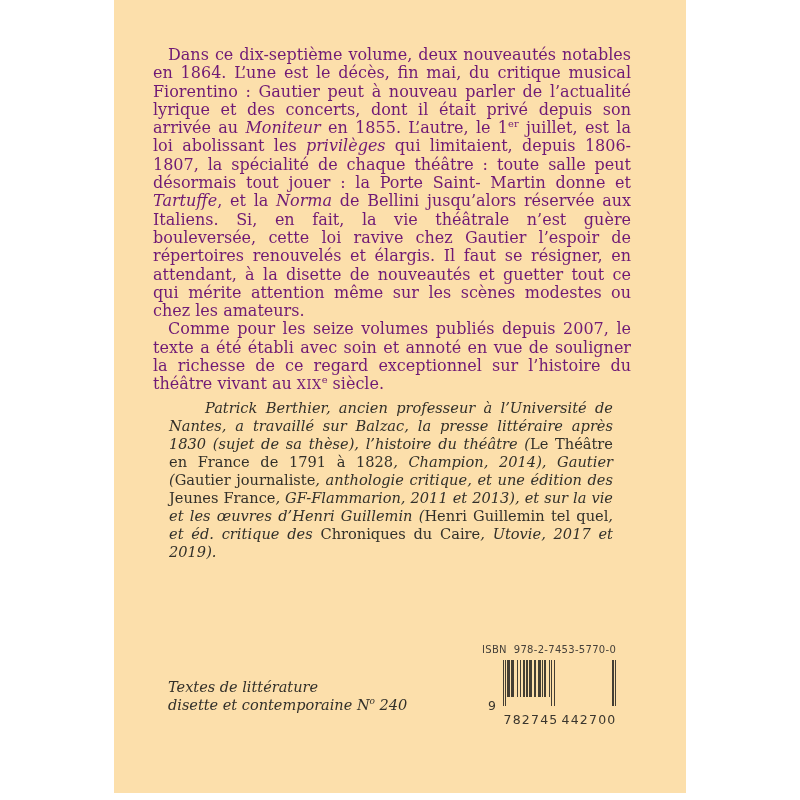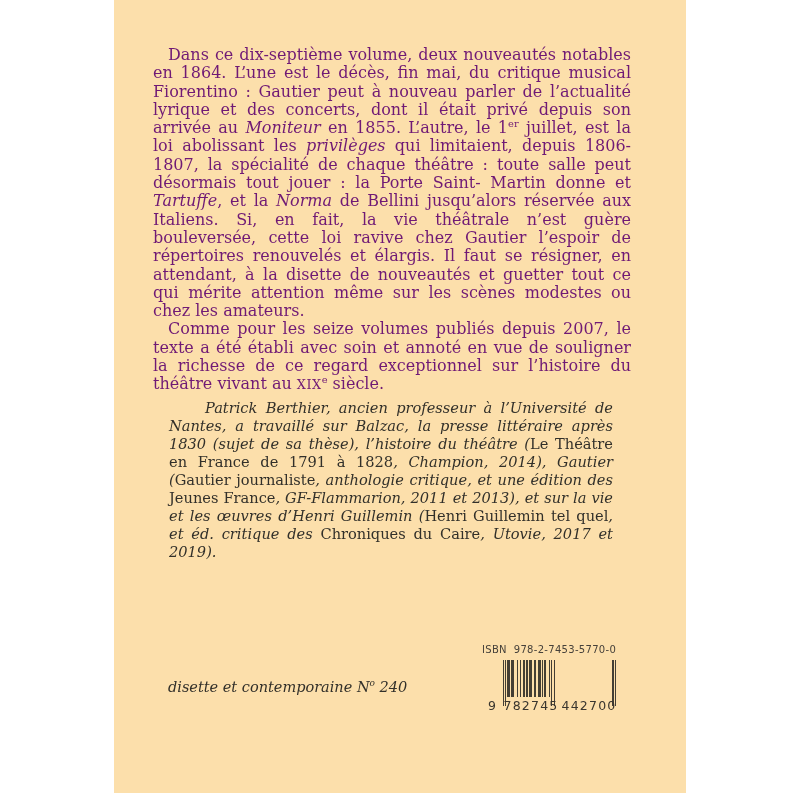--- a/index.html
+++ b/index.html
@@ -47,6 +47,7 @@
     </div>
 
     <div class="series">
+      <div><span>Textes de littérature</span></div>
       <div><span>disette et contemporaine N</span><span class="seg-sup">o</span><span>&nbsp;240</span></div>
     </div>
 

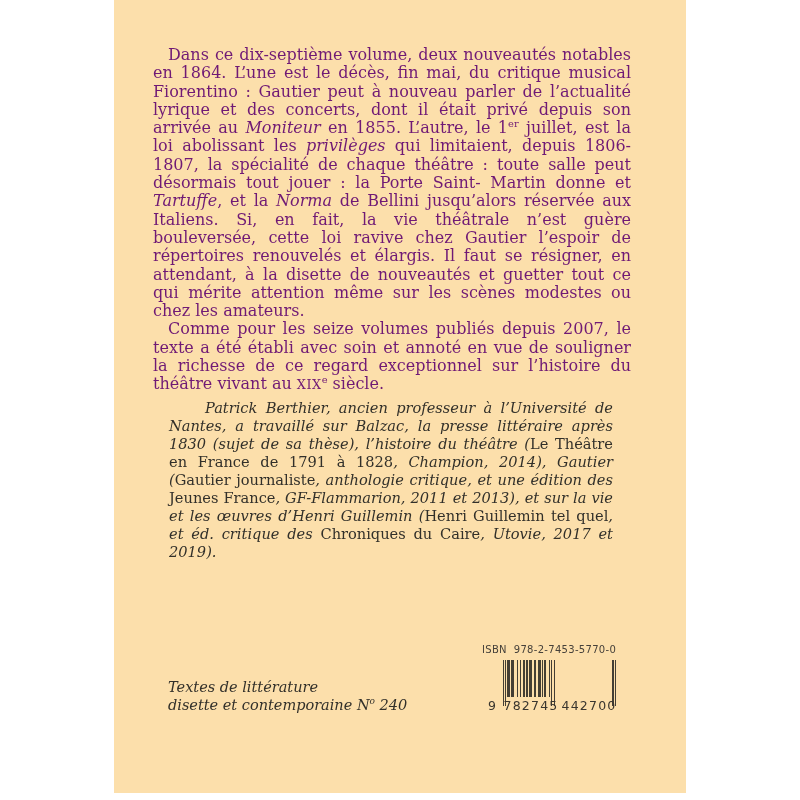--- a/index.html
+++ b/index.html
@@ -29,7 +29,7 @@
   .digits-row{position:absolute;left:6px;top:54px;width:130px;display:flex;
               font-family:"DejaVu Sans", sans-serif;font-size:12.5px;color:#3a362e;}
   .digits-row .d0{width:14px;text-align:left;}
-  .digits-row .d1,.digits-row .d2{flex:1;text-align:center;letter-spacing:1.2px;}
+  .digits-row .d1,.digits-row .d2{flex:1;text-align:center;letter-spacing:1.2px;margin-top:14px;}
 </style>
 </head>
 <body>

